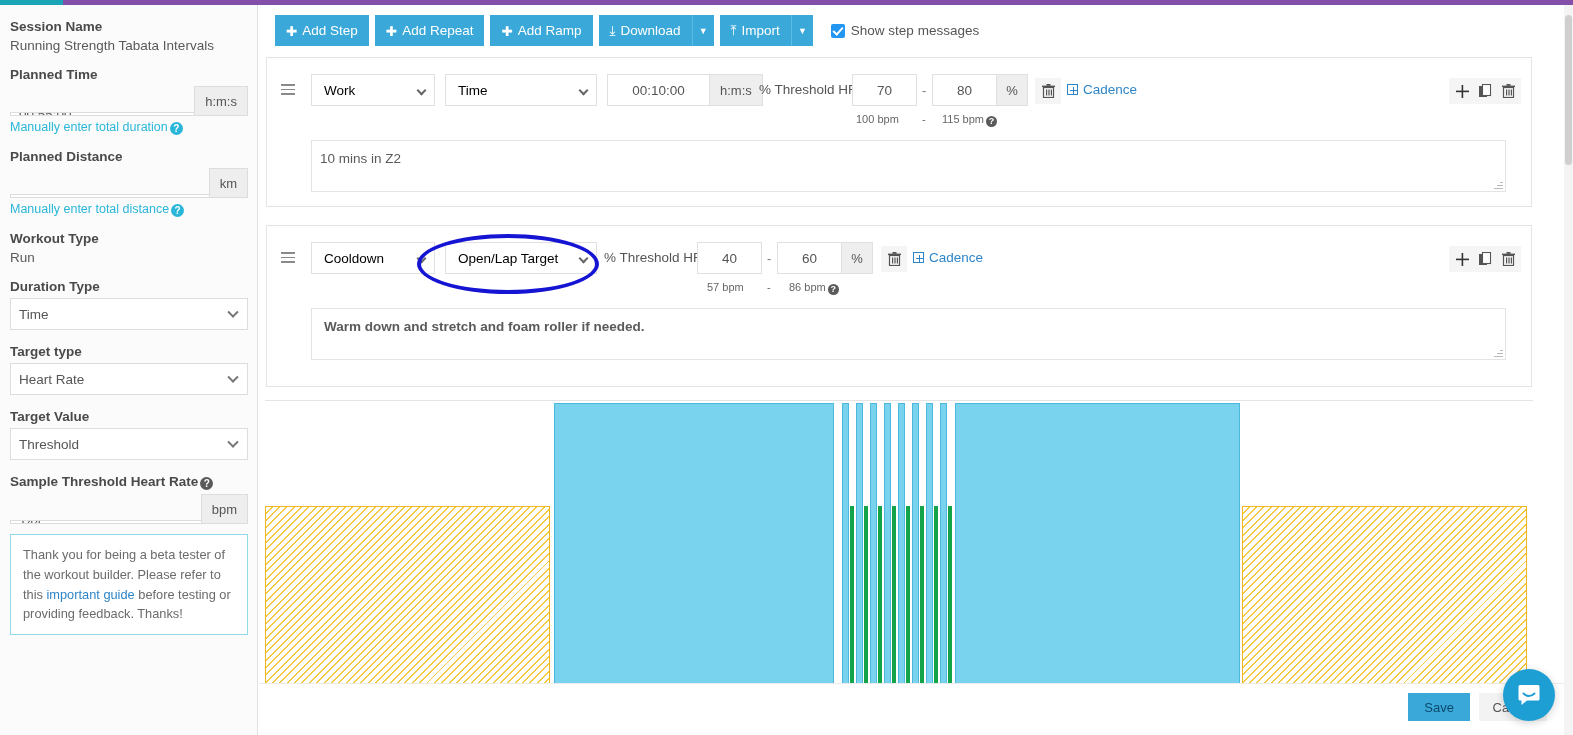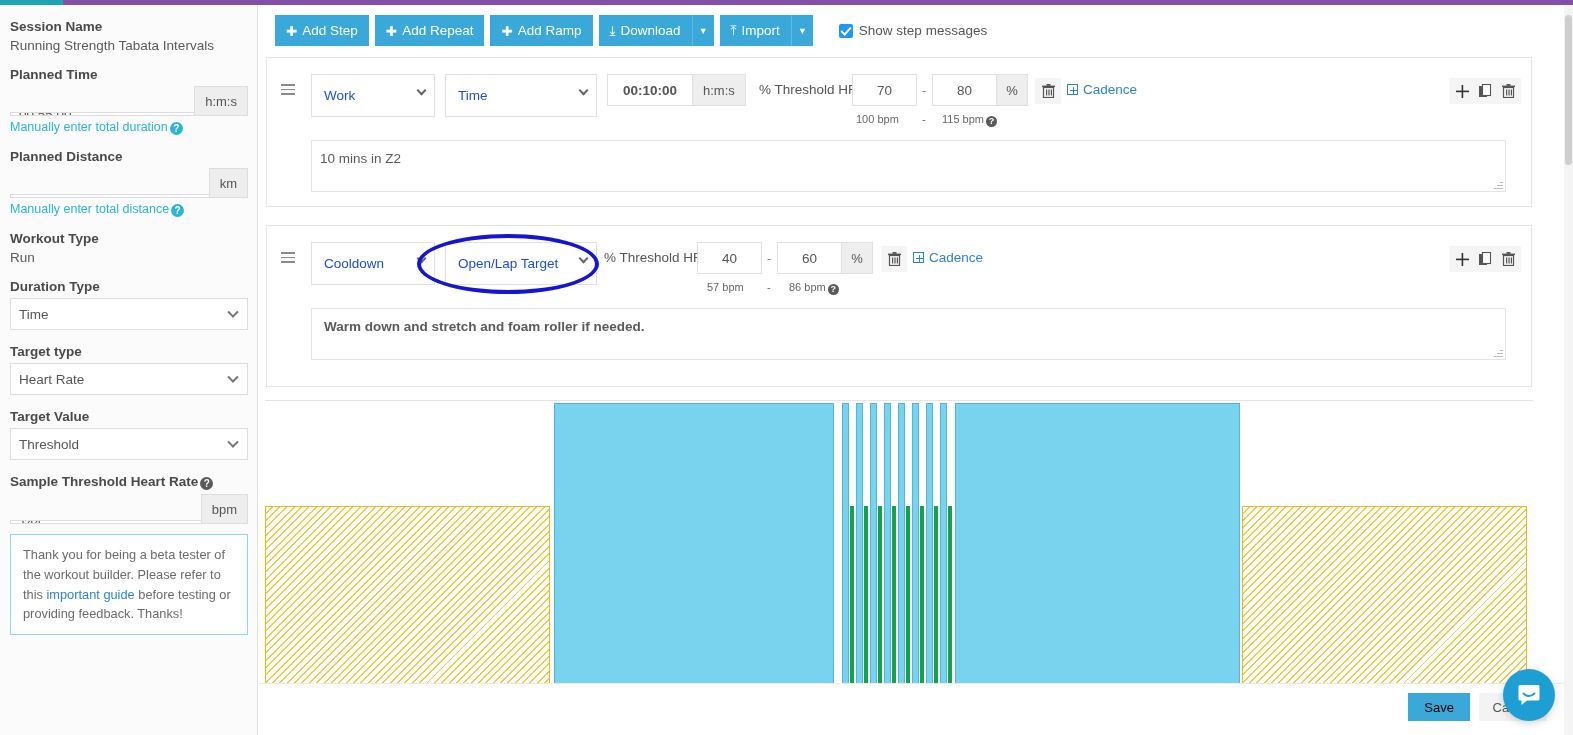--- a/index.html
+++ b/index.html
@@ -143,7 +143,7 @@
   }
   .chk-wrap {
     display: flex; align-items: center; gap: 6px;
-    margin-left: 20px;
+    margin-left: 12px;
     font-size: 13.5px; color: #555;
   }
   .chk {

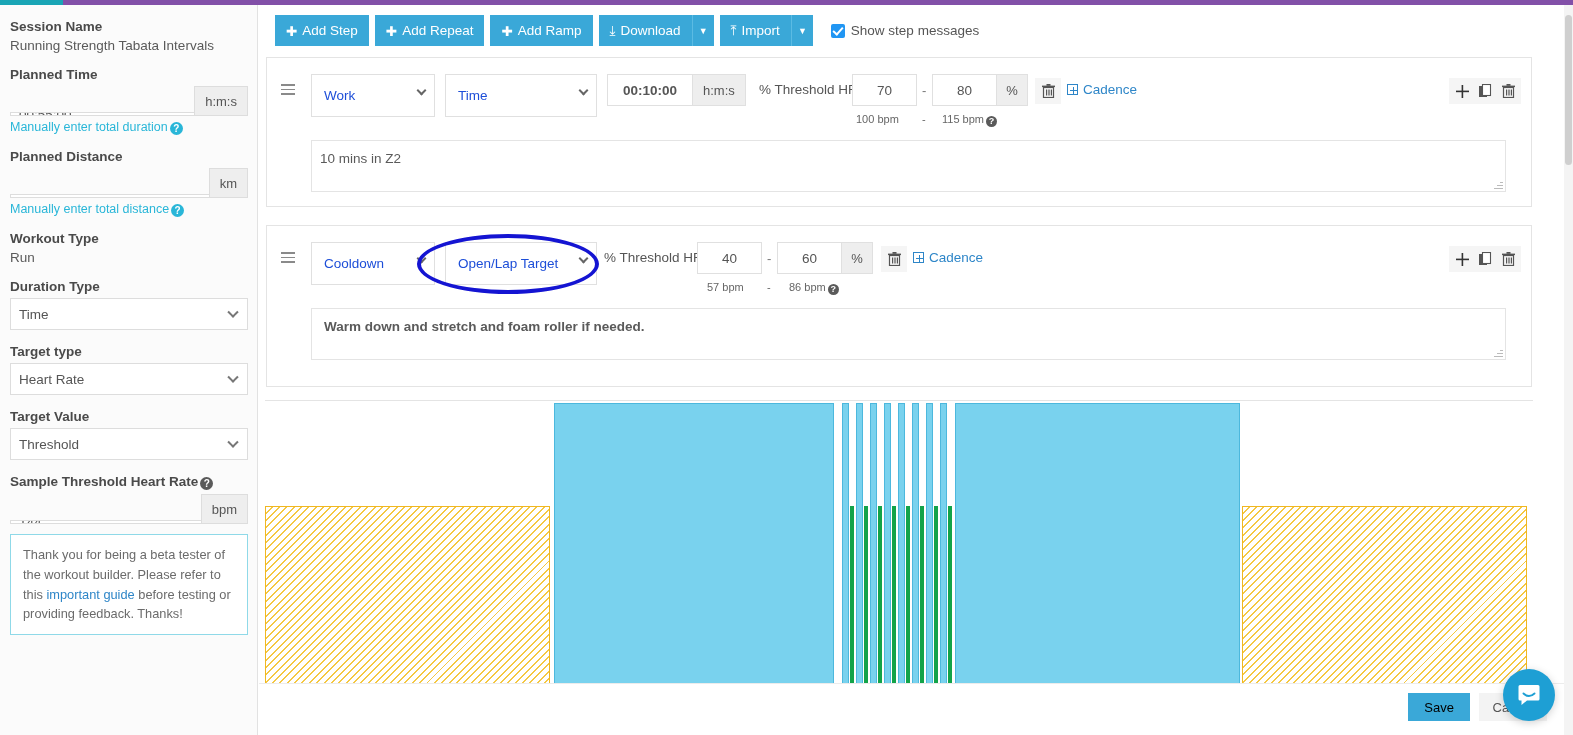--- a/index.html
+++ b/index.html
@@ -179,11 +179,11 @@
   }
   .step-sel {
     position: absolute; top: 16px;
-    height: 43px;
+    height: 32px;
     border: 1px solid #e0e0e0; background: #fff;
     display: flex; align-items: center;
     padding: 0 26px 0 12px;
-    font-size: 13.5px; color: #1d4ed8;
+    font-size: 13.5px; color: #000000;
     cursor: pointer;
   }
   .step-sel .chev {

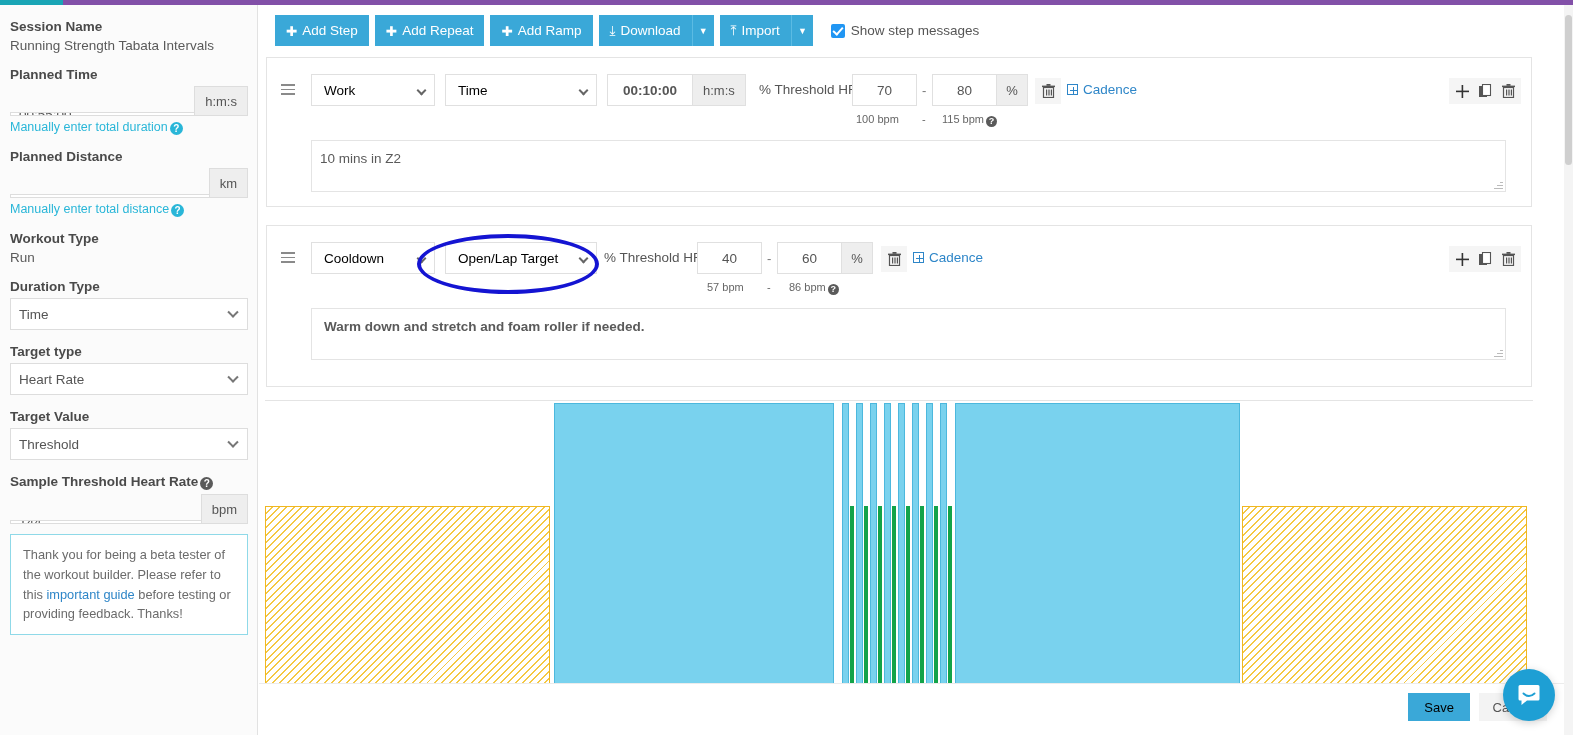--- a/index.html
+++ b/index.html
@@ -462,7 +462,7 @@
       </div>
 
       <div class="dur-group" style="left:340px;">
-        <div class="val" style="width:85px;font-weight:bold;">00:10:00</div>
+        <div class="val" style="width:102px;">00:10:00</div>
         <div class="unit">h:m:s</div>
       </div>
 

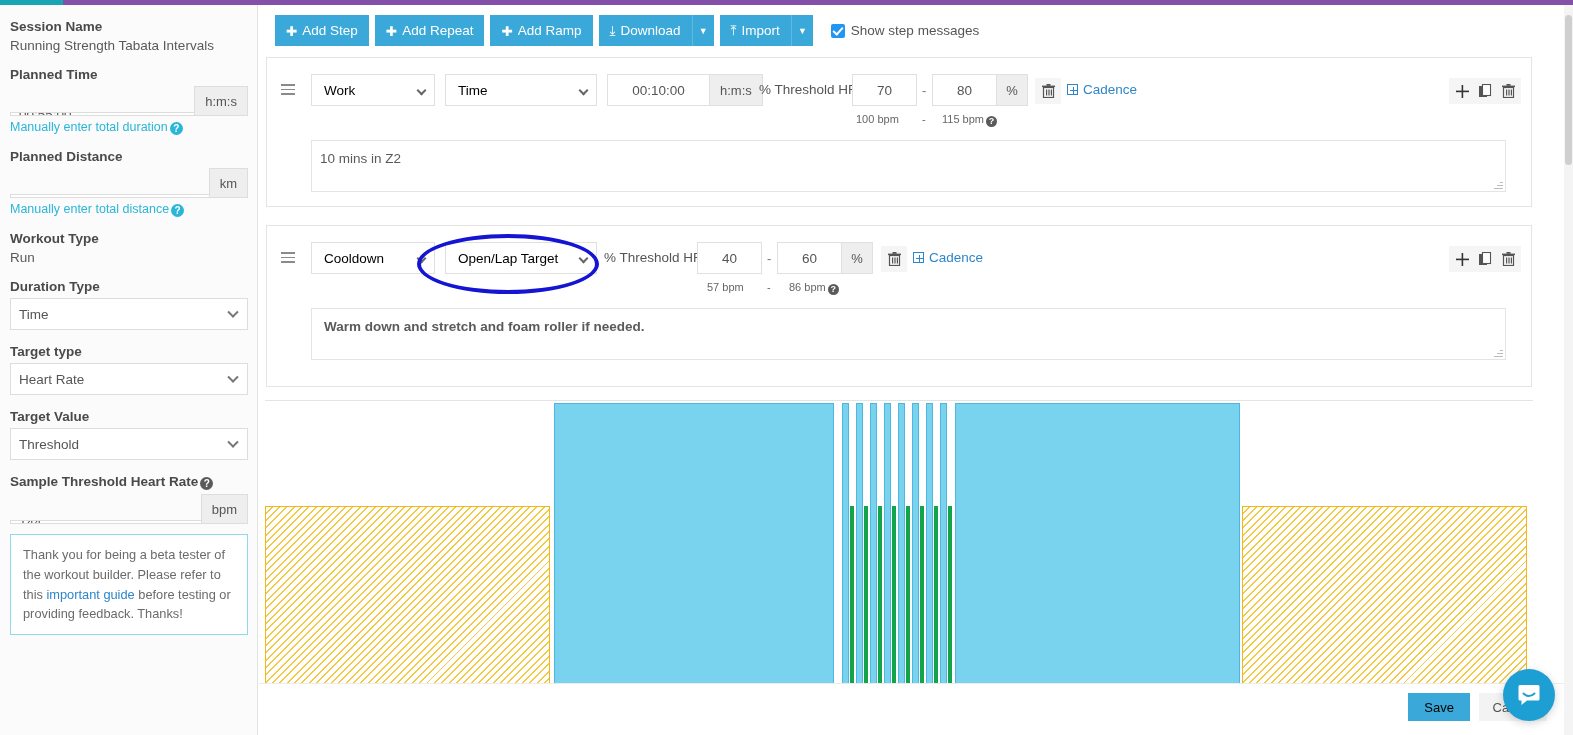--- a/index.html
+++ b/index.html
@@ -304,7 +304,7 @@
   #save-btn {
     position: absolute; right: 103px; top: 9px;
     height: 28px; padding: 0 16px;
-    background: #3aa8d8; color: #000000; border: none;
+    background: #3aa8d8; color: #0c4a6e; border: none;
     font-family: "Liberation Sans", sans-serif; font-size: 13px;
     cursor: pointer;
   }

